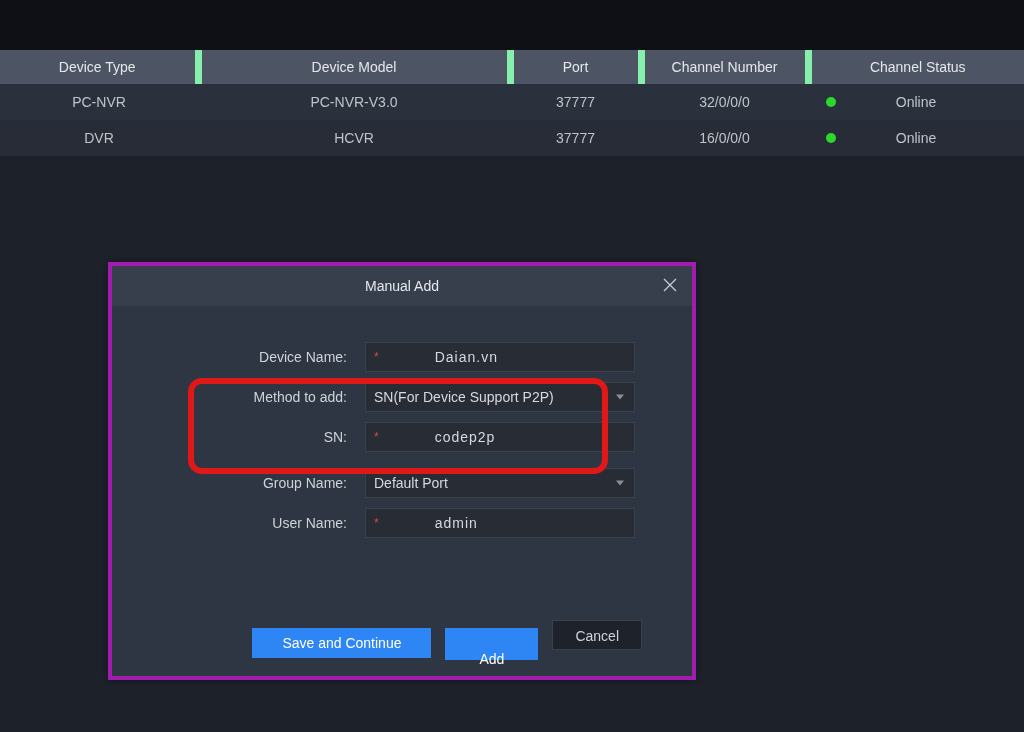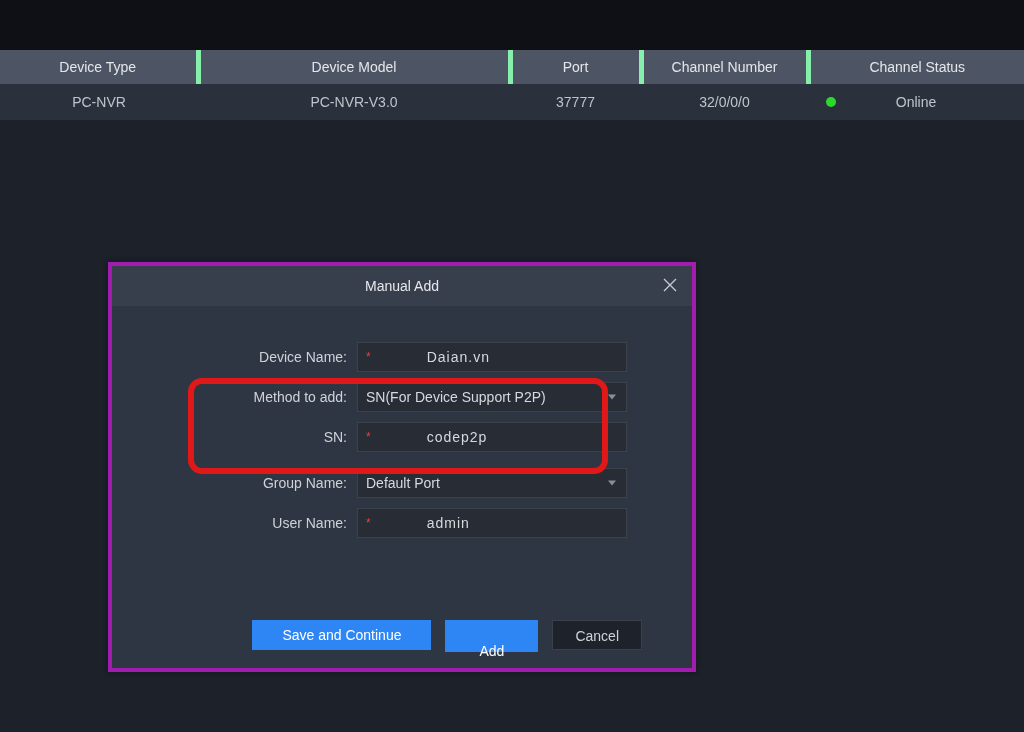--- a/index.html
+++ b/index.html
@@ -28,7 +28,7 @@
     color: #e4e7ea;
     font-weight: normal;
     height: 32px;
-    border-right: 5px solid #86efac;
+    border-right: 7px solid #86efac;
     text-align: center;
   }
   table.device-table th:last-child { border-right: none; }

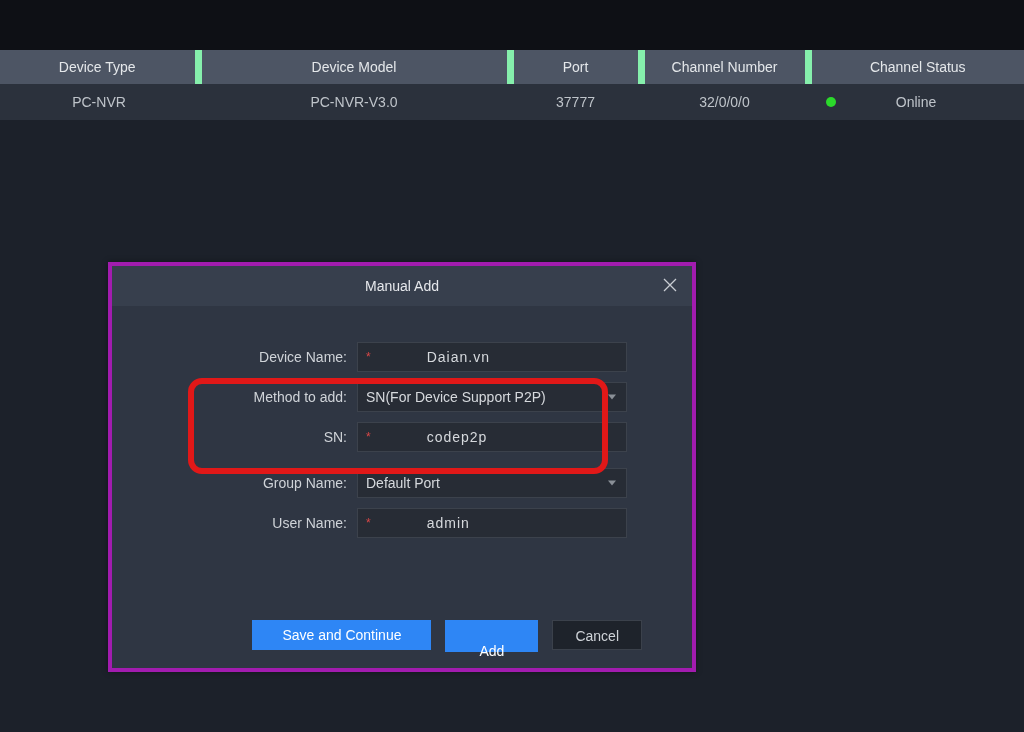--- a/index.html
+++ b/index.html
@@ -201,6 +201,16 @@
         <span>Online</span>
       </td>
     </tr>
+    <tr>
+      <td>DVR</td>
+      <td>HCVR</td>
+      <td>37777</td>
+      <td>16/0/0/0</td>
+      <td class="status-cell">
+        <span class="status-dot"></span>
+        <span>Online</span>
+      </td>
+    </tr>
   </tbody>
 </table>
 

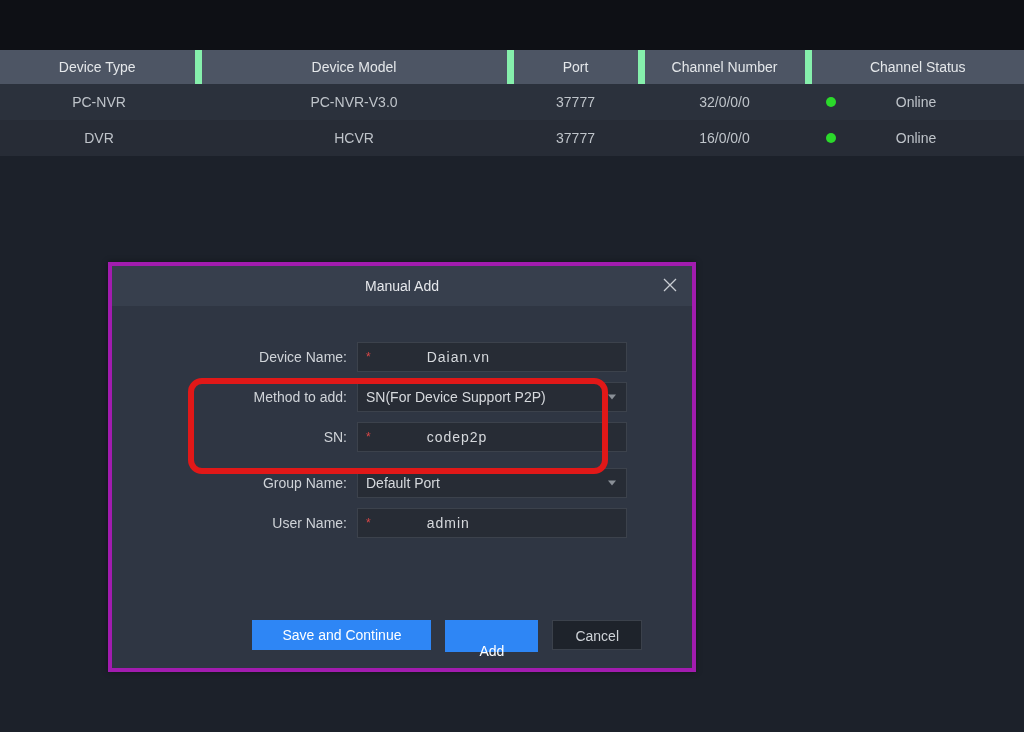--- a/index.html
+++ b/index.html
@@ -91,6 +91,7 @@
     display: flex;
     align-items: center;
     margin-bottom: 10px;
+    gap: 8px;
   }
   .form-row .lbl {
     width: 185px;

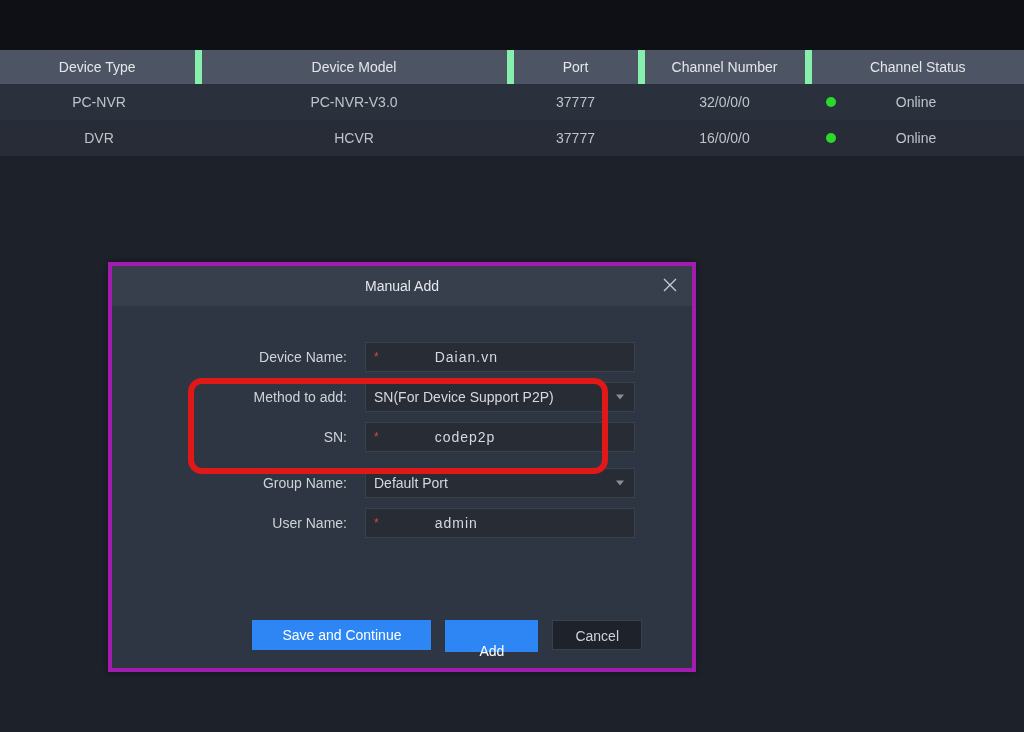--- a/index.html
+++ b/index.html
@@ -163,7 +163,7 @@
     cursor: pointer;
     border: none;
   }
-  .btn-primary { background: #2e86f5; color: #ffffff; }
+  .btn-primary { background: #2e86f5; color: #ffffff; margin-top: 8px; }
   .btn-primary.wide { padding: 0 30px; }
   .btn-dark { background: #1e232b; color: #cfd3d8; border:1px solid #3b414b; }
 

